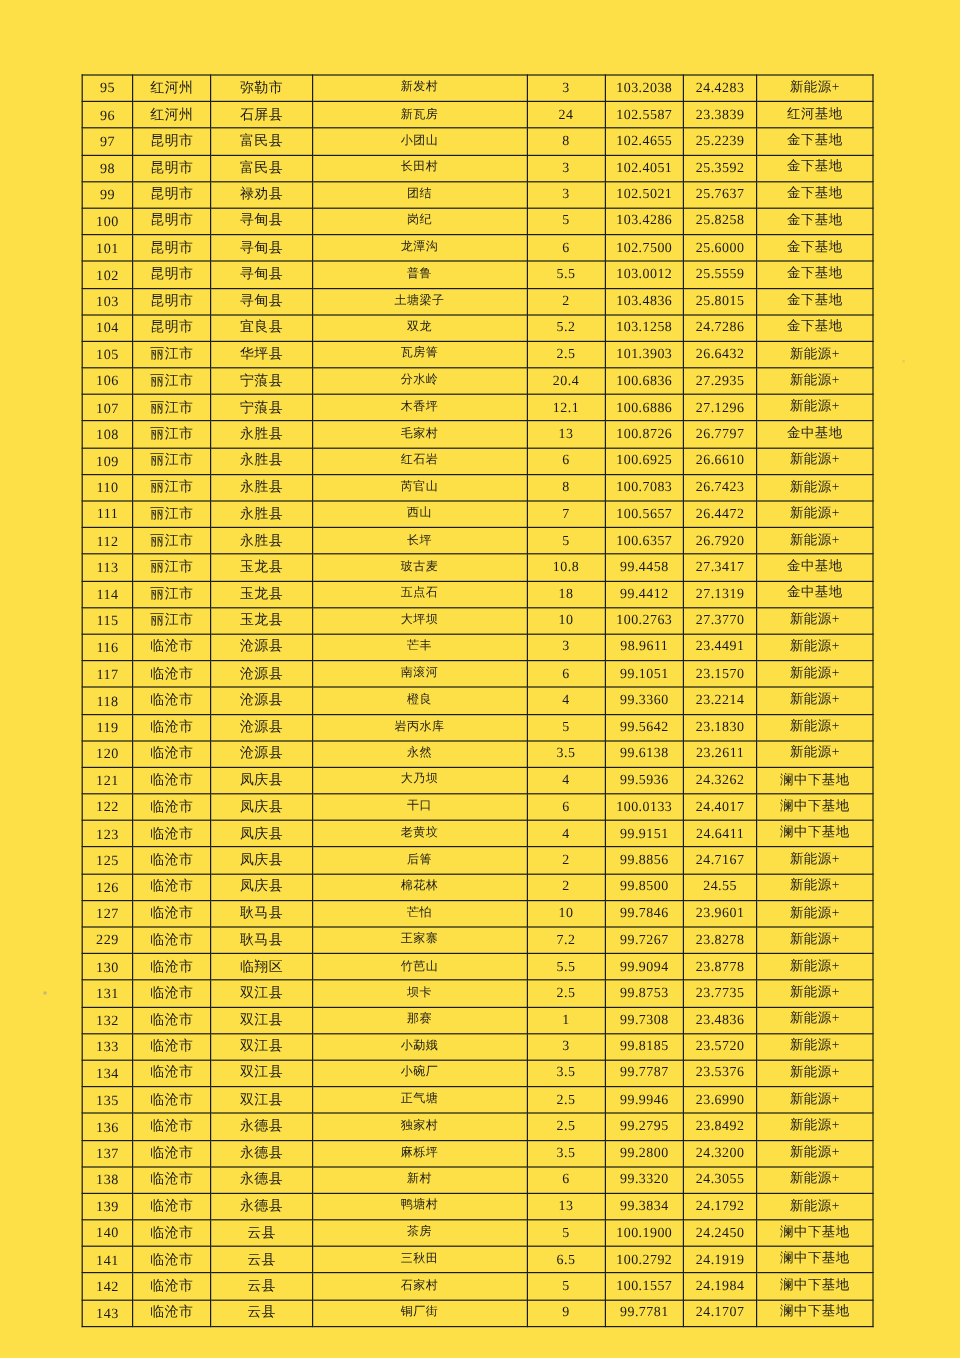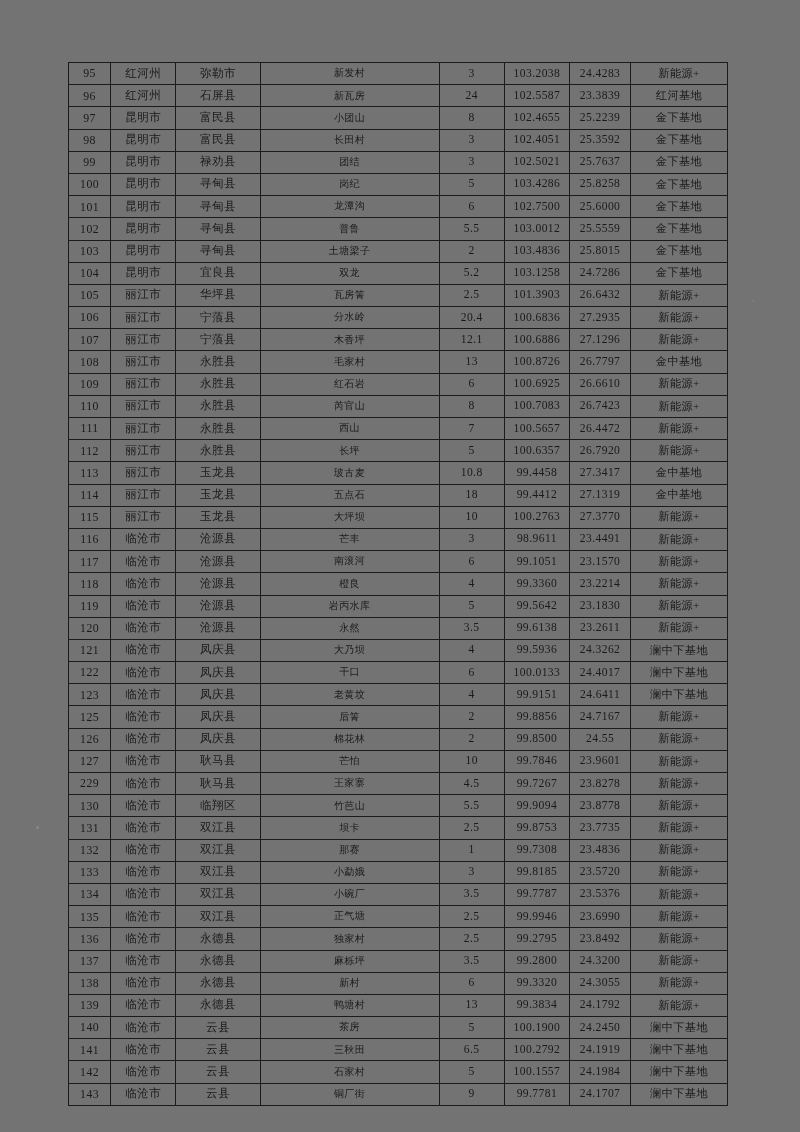--- a/index.html
+++ b/index.html
@@ -21,7 +21,7 @@
     top: 0;
     width: 800px;
     height: 1132px;
-    background: #737373;
+    background: #fde047;
   }
   .table-wrap {
     position: absolute;

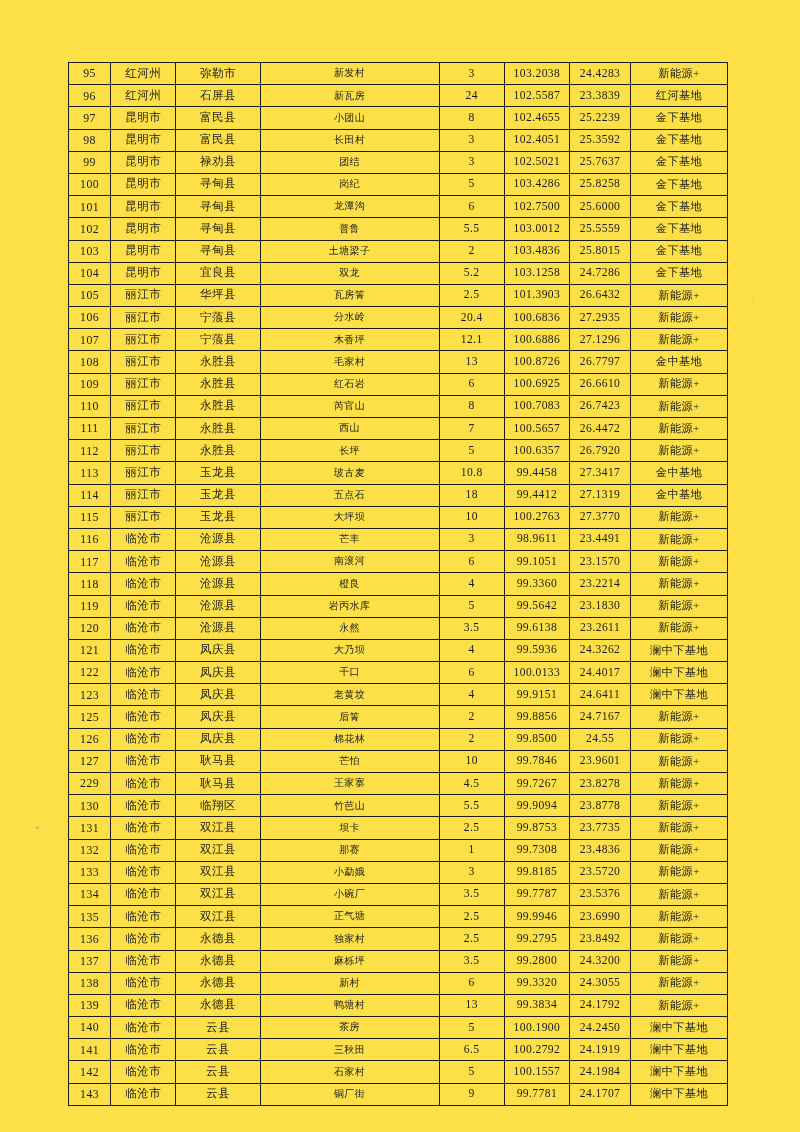--- a/index.html
+++ b/index.html
@@ -416,7 +416,7 @@
             <td class="cn">临沧市</td>
             <td class="cn">耿马县</td>
             <td class="name">王家寨</td>
-            <td class="num">4.5</td>
+            <td class="num">7.2</td>
             <td class="num">99.7267</td>
             <td class="num">23.8278</td>
             <td class="base">新能源+</td>

